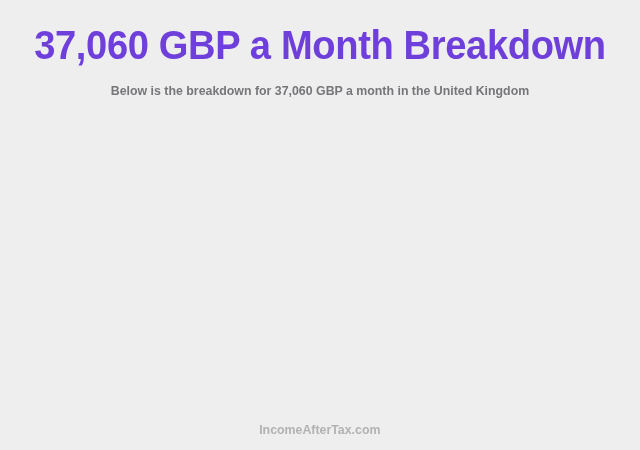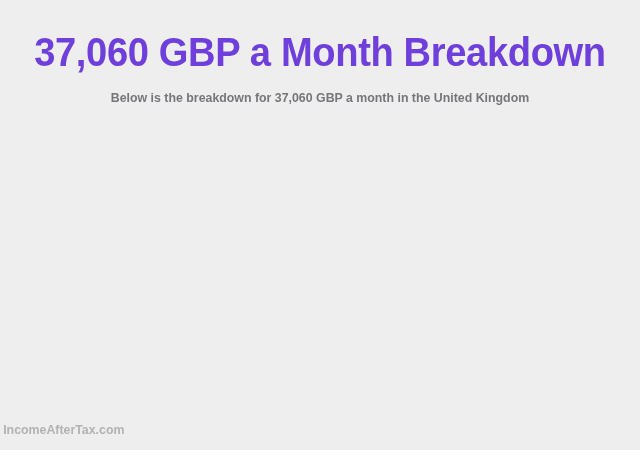--- a/index.html
+++ b/index.html
@@ -29,7 +29,7 @@
     top: 0;
     left: 0;
     width: 640px;
-    padding-top: 29px;
+    padding-top: 22px;
     text-align: center;
   }
 

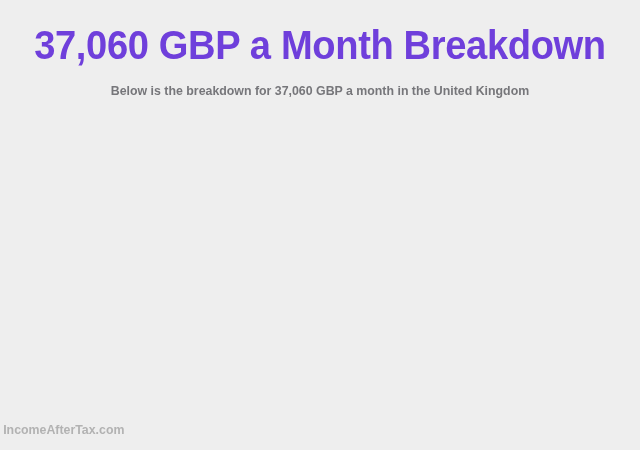--- a/index.html
+++ b/index.html
@@ -81,7 +81,7 @@
     left: 0;
     top: 420px;
     width: 640px;
-    text-align: left;
+    text-align: center;
   }
 
   .footer-brand {

